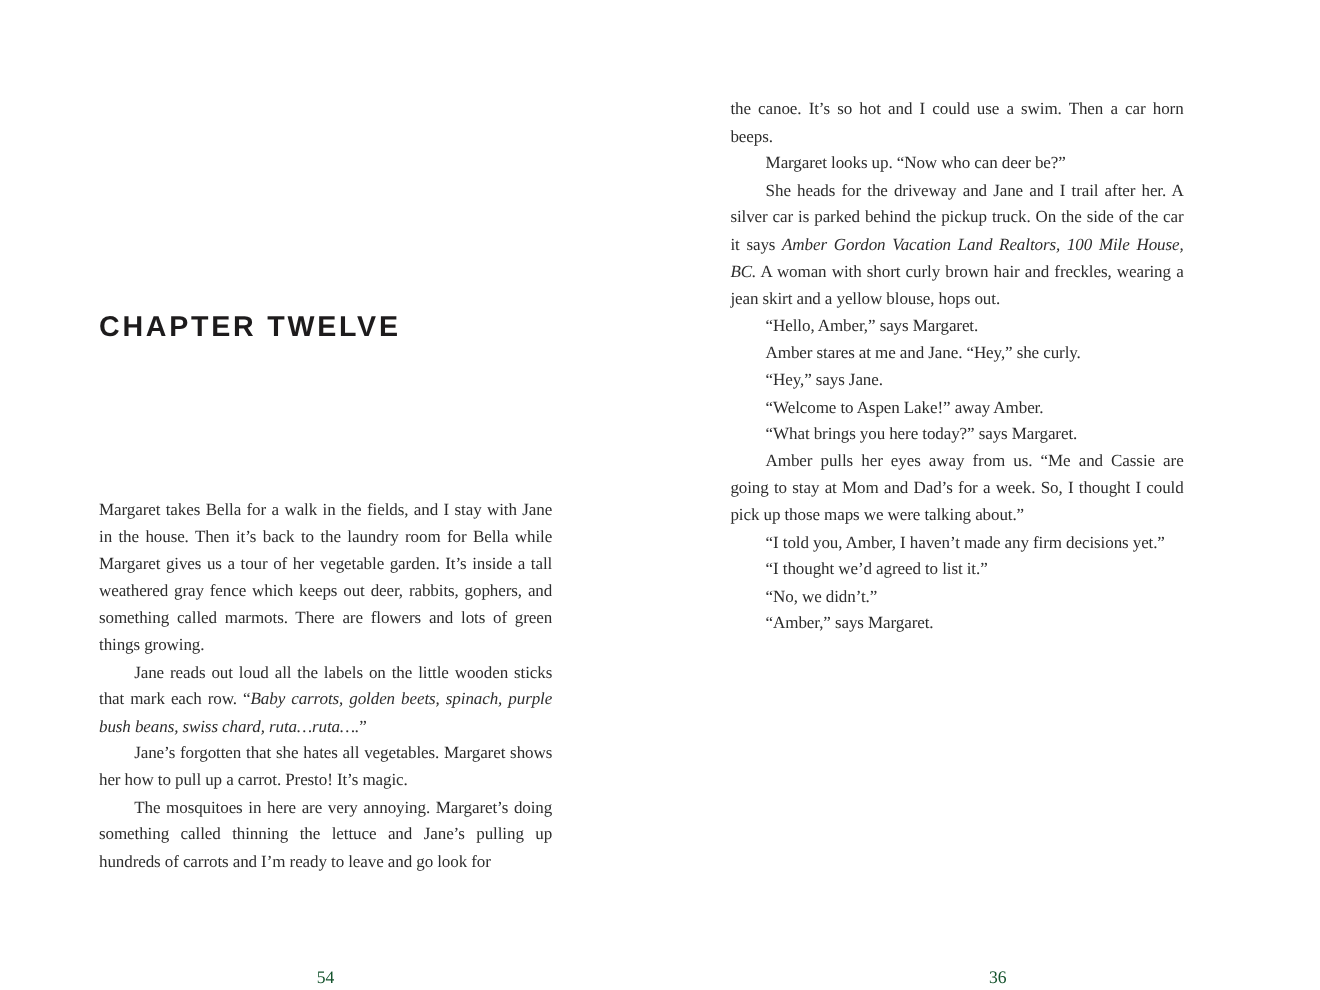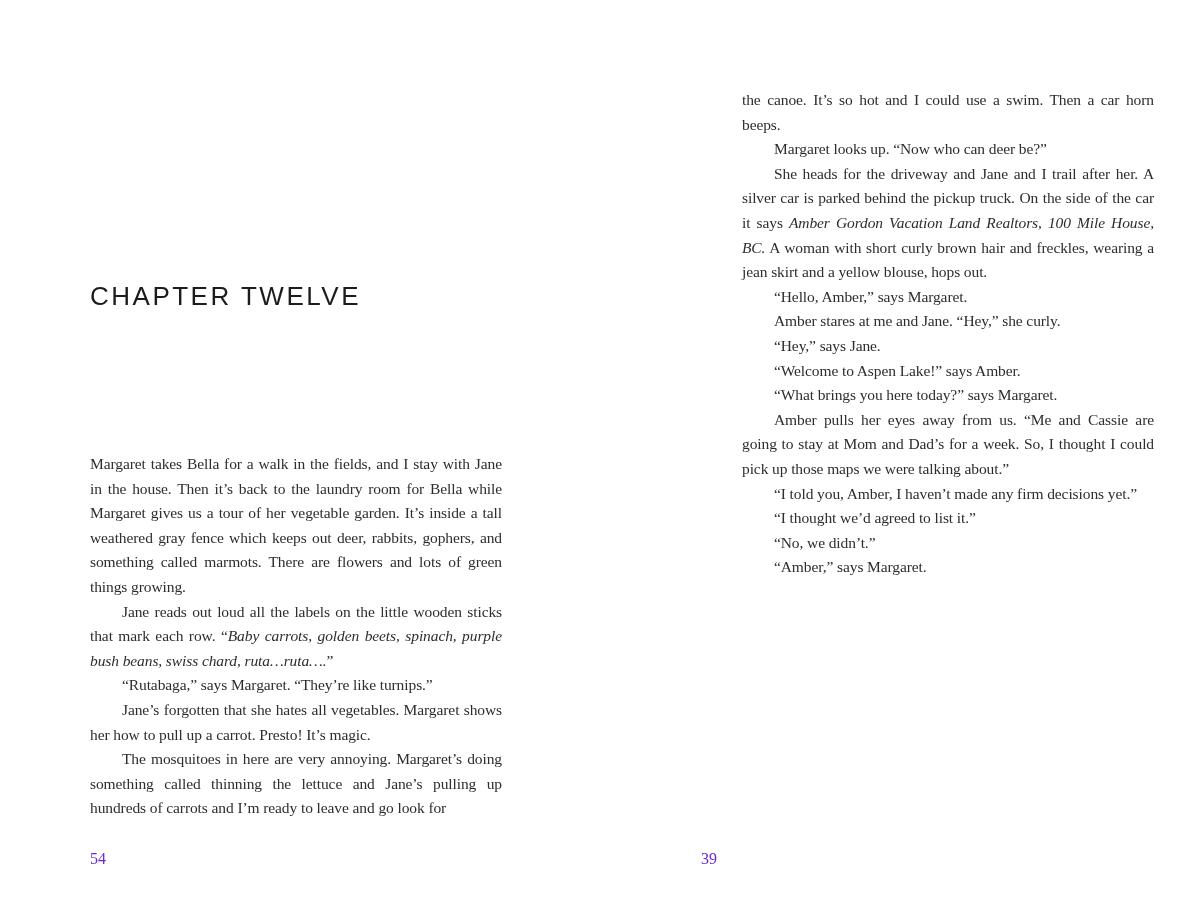--- a/index.html
+++ b/index.html
@@ -30,7 +30,7 @@
     text-align:justify;
   }
   #left-text{left:90px;top:452px;}
-  #right-text{left:742px;top:88px;}
+  #right-text{left:664px;top:88px;}
   p.para{margin:0;padding:0;}
   p.ind{text-indent:32px;}
   .it{font-style:italic;}

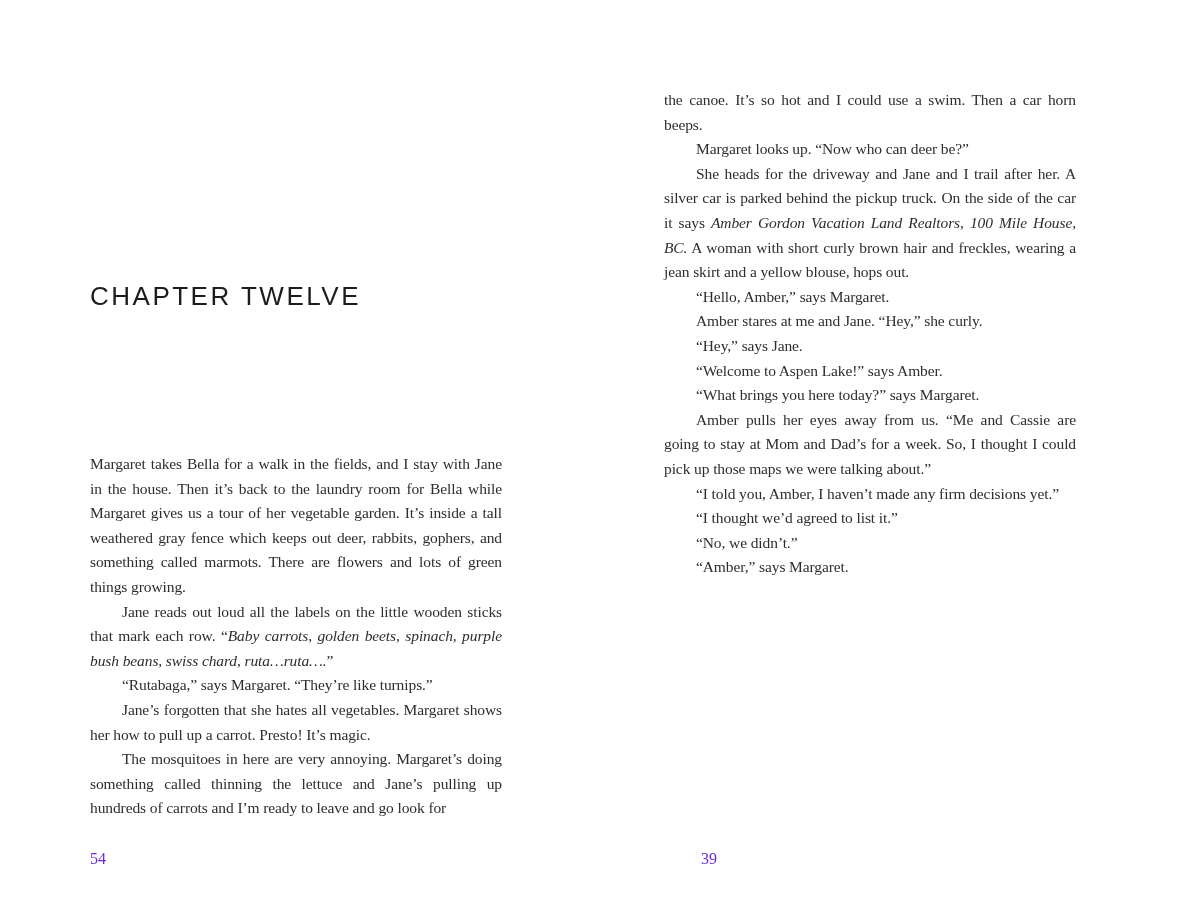--- a/index.html
+++ b/index.html
@@ -14,7 +14,7 @@
     position:absolute;
     left:90px;top:264px;
     font-family:"Liberation Sans", sans-serif;
-    font-weight:normal;
+    font-weight:bold;
     font-size:26px;
     letter-spacing:2.5px;
     color:#1d1b1c;

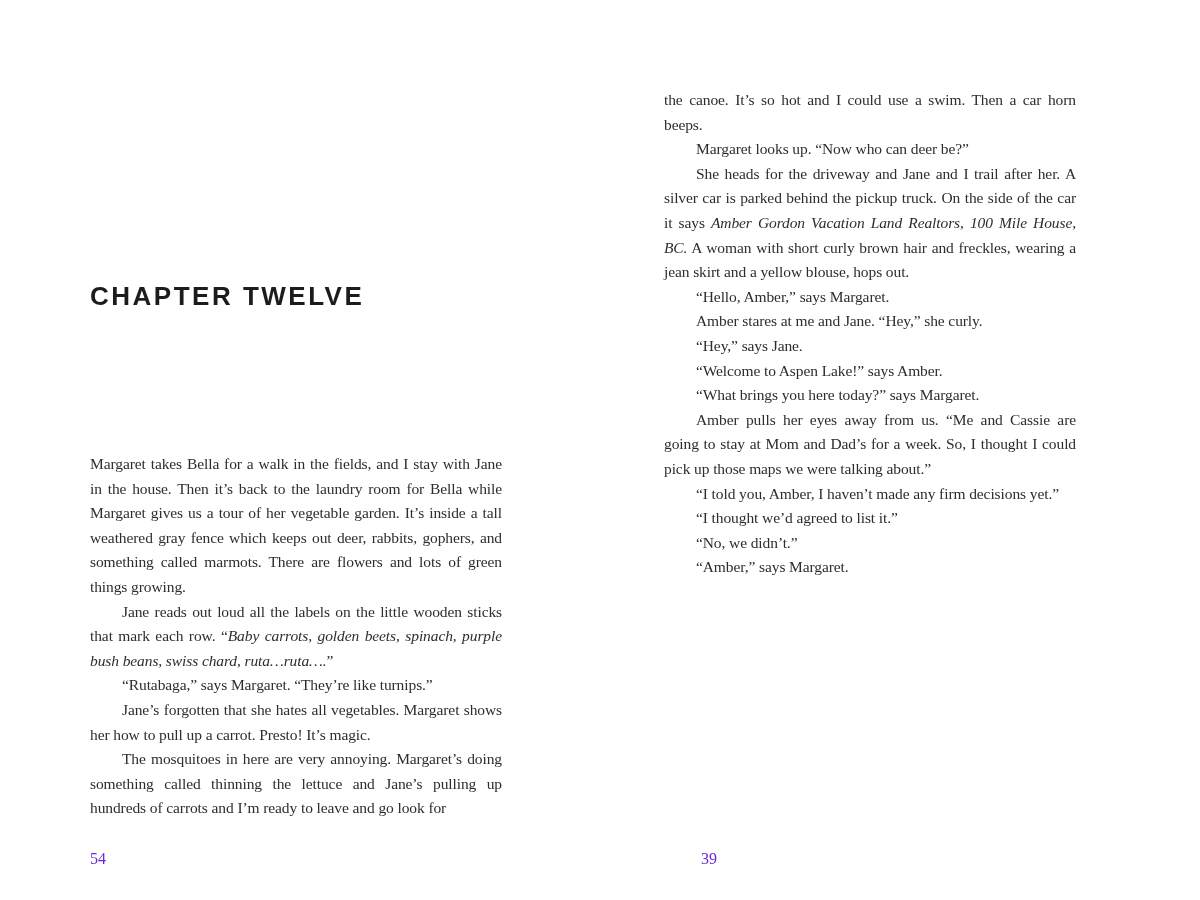--- a/index.html
+++ b/index.html
@@ -67,7 +67,7 @@
       <p class="para ind"><span>“Hello, Amber,” says Margaret.</span></p>
       <p class="para ind"><span>Amber stares at me and Jane. “Hey,” she curly.</span></p>
       <p class="para ind"><span>“Hey,” says Jane.</span></p>
-      <p class="para ind"><span>“Welcome to Aspen Lake!” says Amber.</span></p>
+      <p class="para ind"><span>“Welcome to Aspen Lake!” away Amber.</span></p>
       <p class="para ind"><span>“What brings you here today?” says Margaret.</span></p>
       <p class="para ind"><span>Amber pulls her eyes away from us. “Me and Cassie are going to stay at Mom and Dad’s for a week. So, I thought I could pick up those maps we were talking about.”</span></p>
       <p class="para ind"><span>“I told you, Amber, I haven’t made any firm decisions yet.”</span></p>

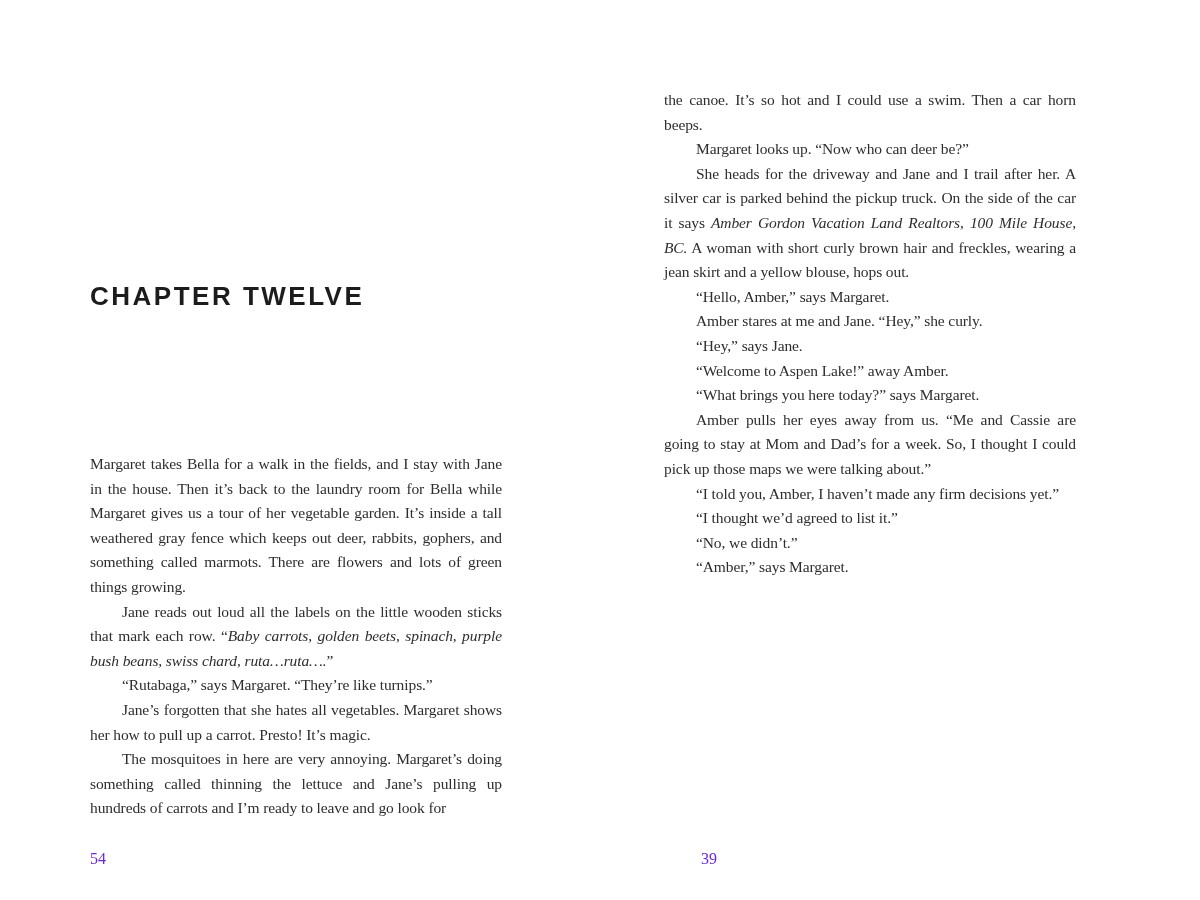--- a/index.html
+++ b/index.html
@@ -55,7 +55,6 @@
   <div id="left-text" class="body-text">
       <p class="para"><span>Margaret takes Bella for a walk in the fields, and I stay with Jane in the house. Then it’s back to the laundry room for Bella while Margaret gives us a tour of her vegetable garden. It’s inside a tall weathered gray fence which keeps out deer, rabbits, gophers, and something called marmots. There are flowers and lots of green things growing.</span></p>
       <p class="para ind"><span>Jane reads out loud all the labels on the little wooden sticks that mark each row. “</span><span class="it">Baby carrots, golden beets, spinach, purple bush beans, swiss chard, ruta…ruta….</span><span>”</span></p>
-      <p class="para ind"><span>“Rutabaga,” says Margaret. “They’re like turnips.”</span></p>
       <p class="para ind"><span>Jane’s forgotten that she hates all vegetables. Margaret shows her how to pull up a carrot. Presto! It’s magic.</span></p>
       <p class="para ind"><span>The mosquitoes in here are very annoying. Margaret’s doing something called thinning the lettuce and Jane’s pulling up hundreds of carrots and I’m ready to leave and go look for</span></p>
     </div>

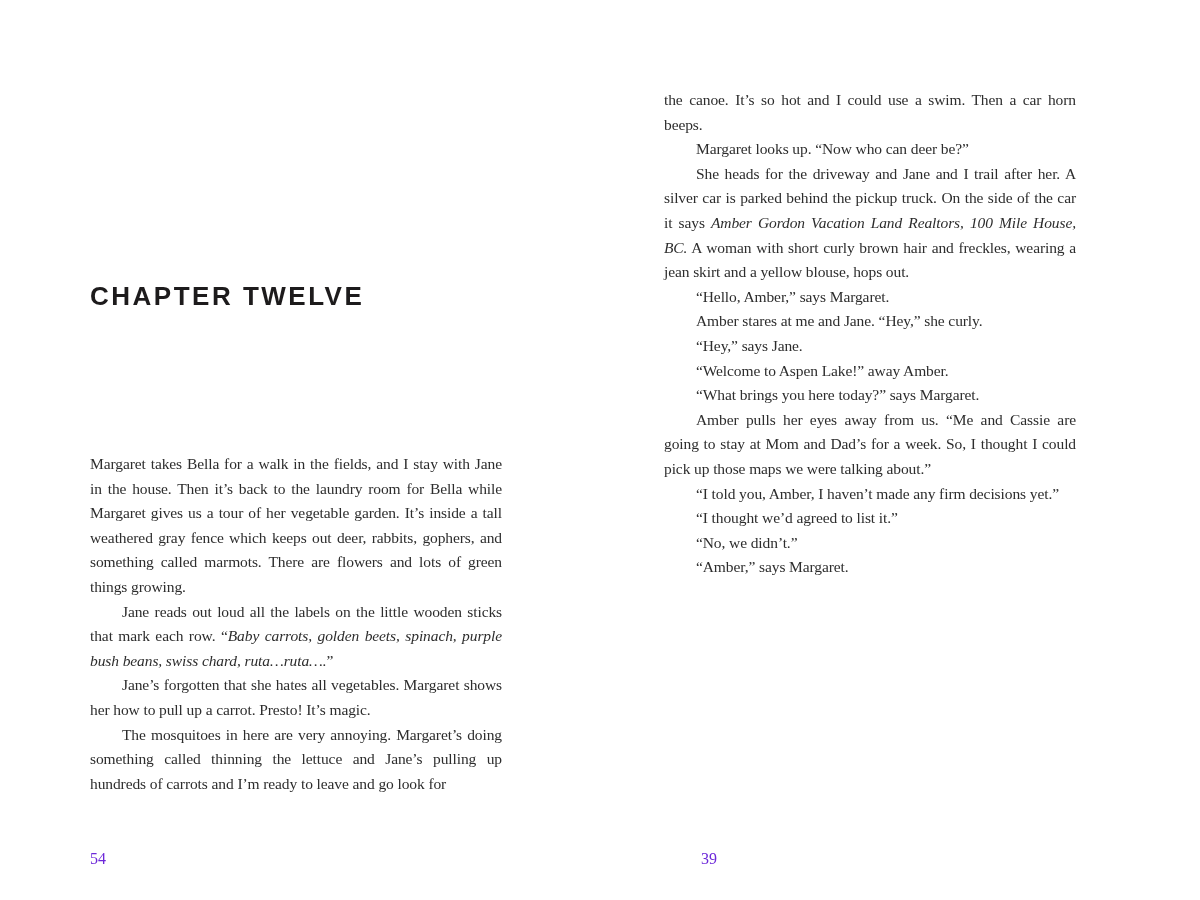--- a/index.html
+++ b/index.html
@@ -36,11 +36,11 @@
   .it{font-style:italic;}
   .page-num{
     position:absolute;
-    top:850px;
+    top:881px;
     width:412px;
-    text-align:left;
+    text-align:center;
     font-size:16px;
-    color:#6d28d9;
+    color:#14532d;
   }
   #pn-left{left:90px;}
   #pn-right{left:701px;}

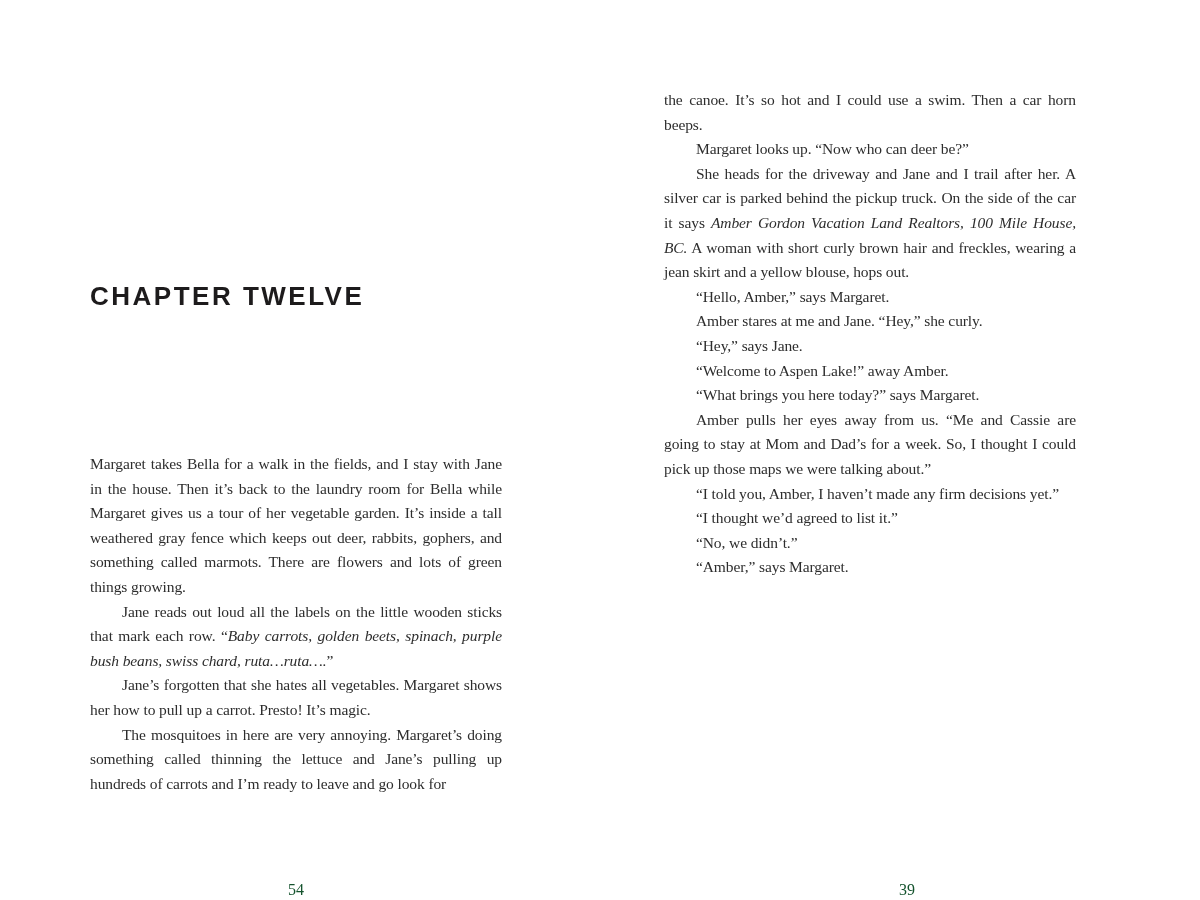--- a/index.html
+++ b/index.html
@@ -77,7 +77,7 @@
 
   <div id="pn-left" class="page-num">54</div>
 
-  <div id="pn-right" class="page-num">39</div>
+  <div id="pn-right" class="page-num">36</div>
 
 </div>
 

